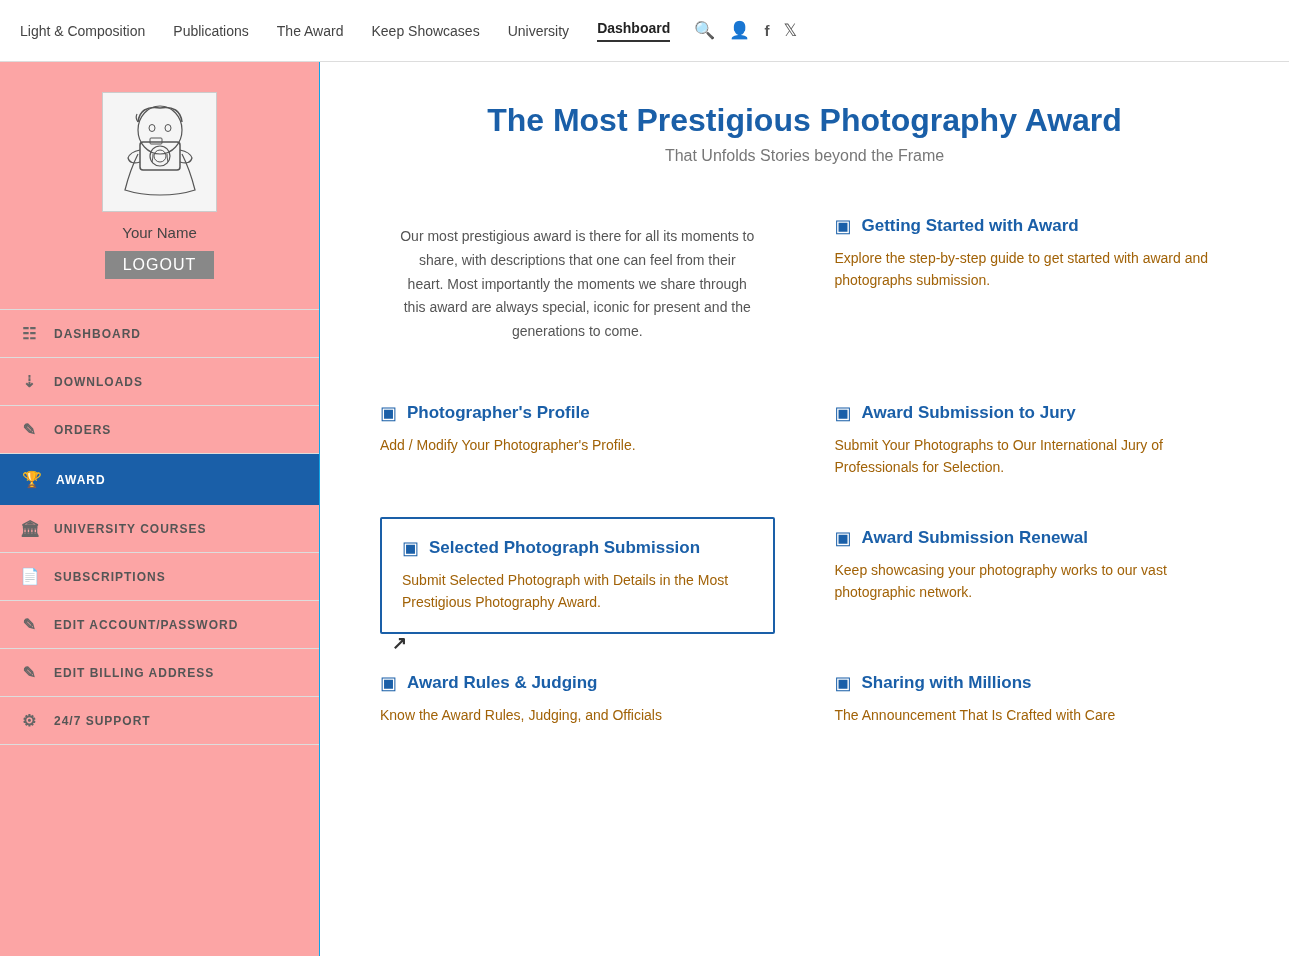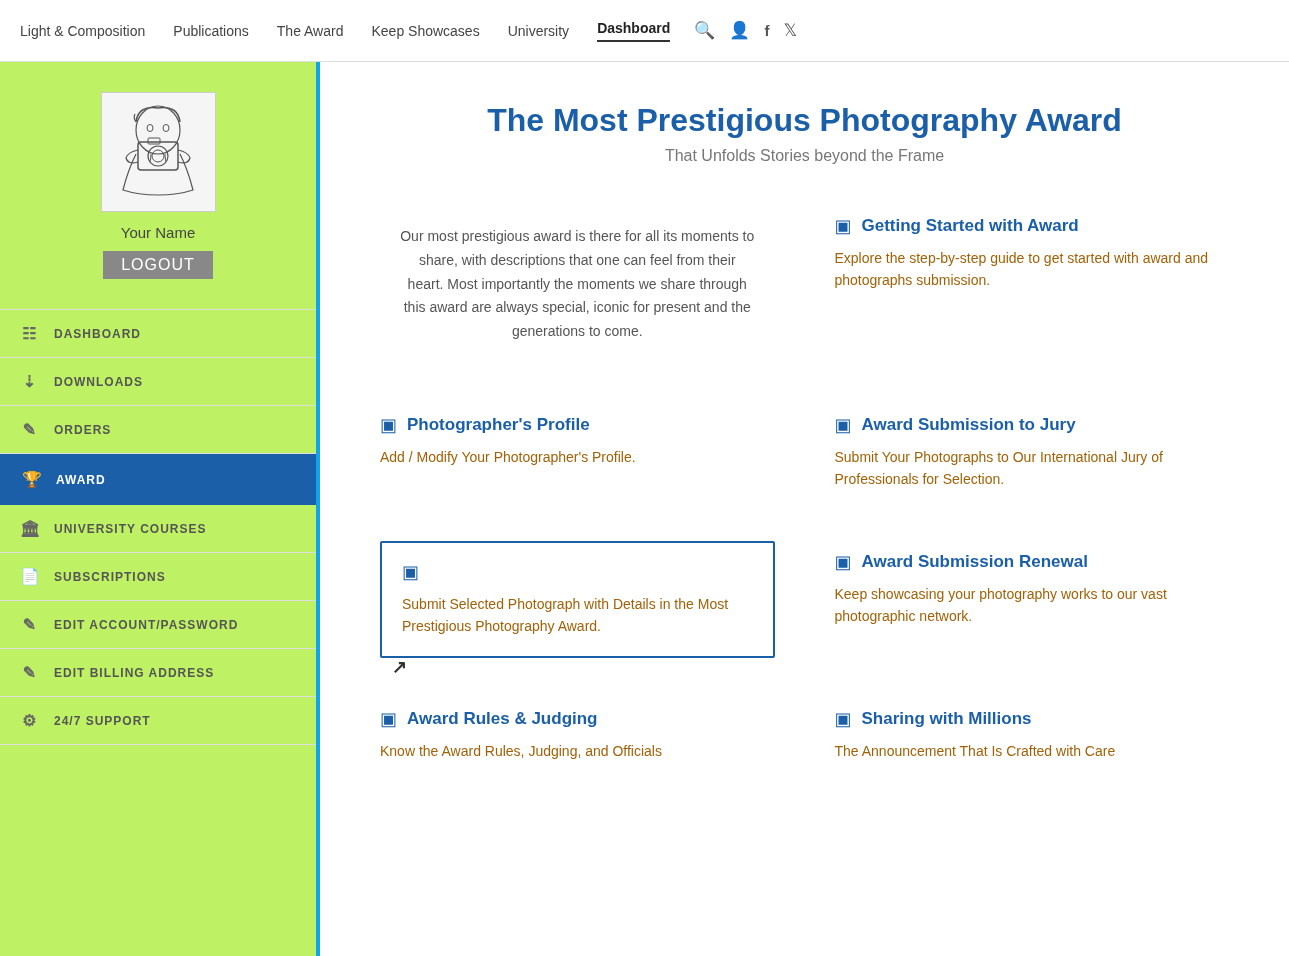--- a/index.html
+++ b/index.html
@@ -54,9 +54,9 @@
     .sidebar {
       width: 320px;
       min-width: 320px;
-      border-right: 4px solid #0ea5e9;
+      border-right: 1px solid #0ea5e9;
       padding: 0;
-      background: #bef264;
+      background: #fca5a5;
     }
     .sidebar-profile {
       display: flex;

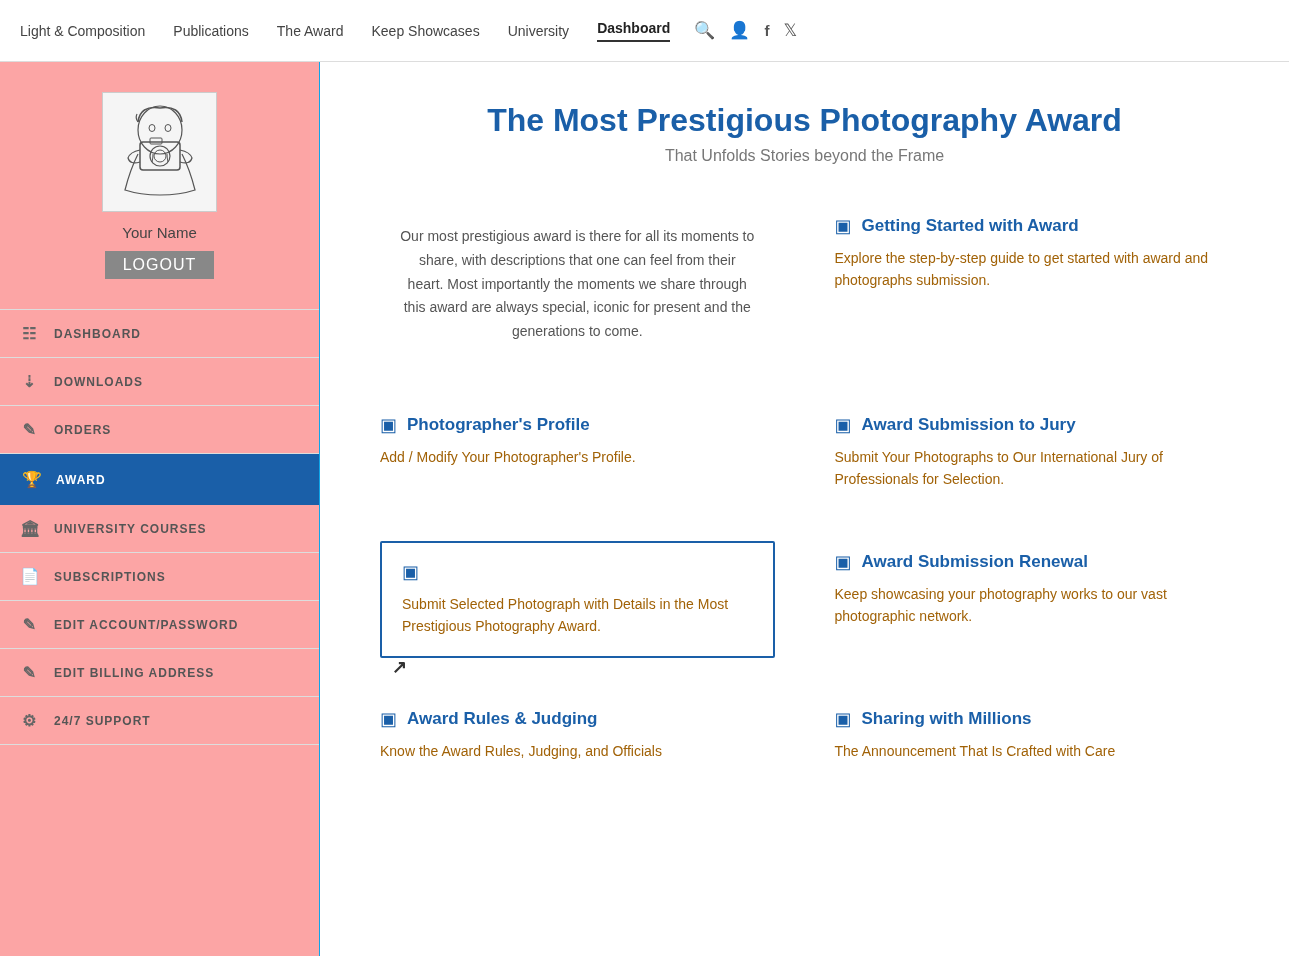--- a/index.html
+++ b/index.html
@@ -156,7 +156,7 @@
     .cards-grid {
       display: grid;
       grid-template-columns: 1fr 1fr;
-      gap: 40px 60px;
+      gap: 28px 60px;
     }
     .card {
       padding: 10px 0;

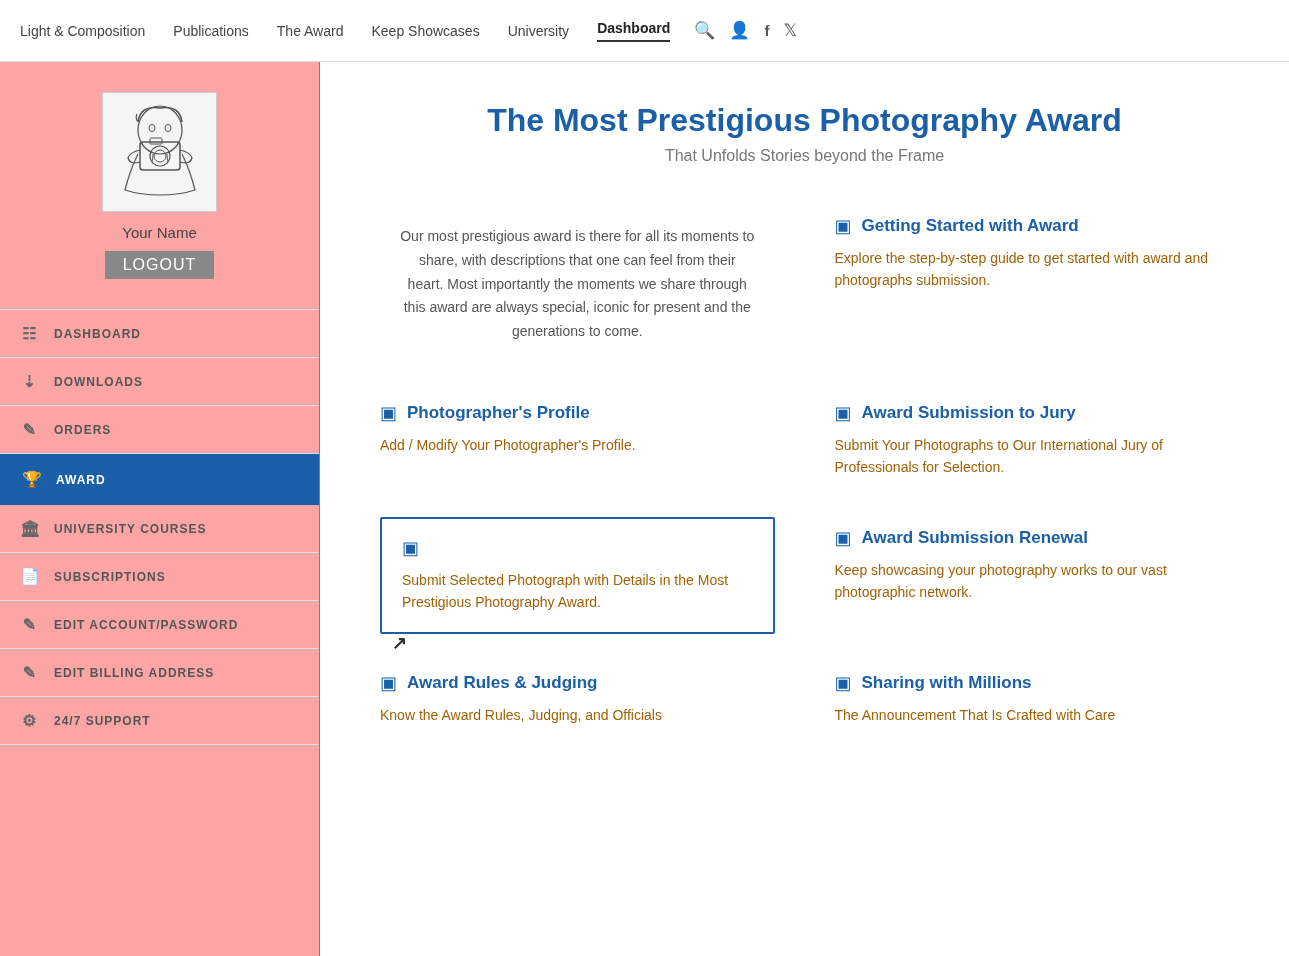--- a/index.html
+++ b/index.html
@@ -345,6 +345,7 @@
       <div class="card bordered">
         <div class="card-header">
           <span class="card-icon">▣</span>
+          <span class="card-title">Selected Photograph Submission</span>
         </div>
         <p class="card-desc">Submit Selected Photograph with Details in the Most Prestigious Photography Award.</p>
         <span class="card-expand-arrow">↗</span>

